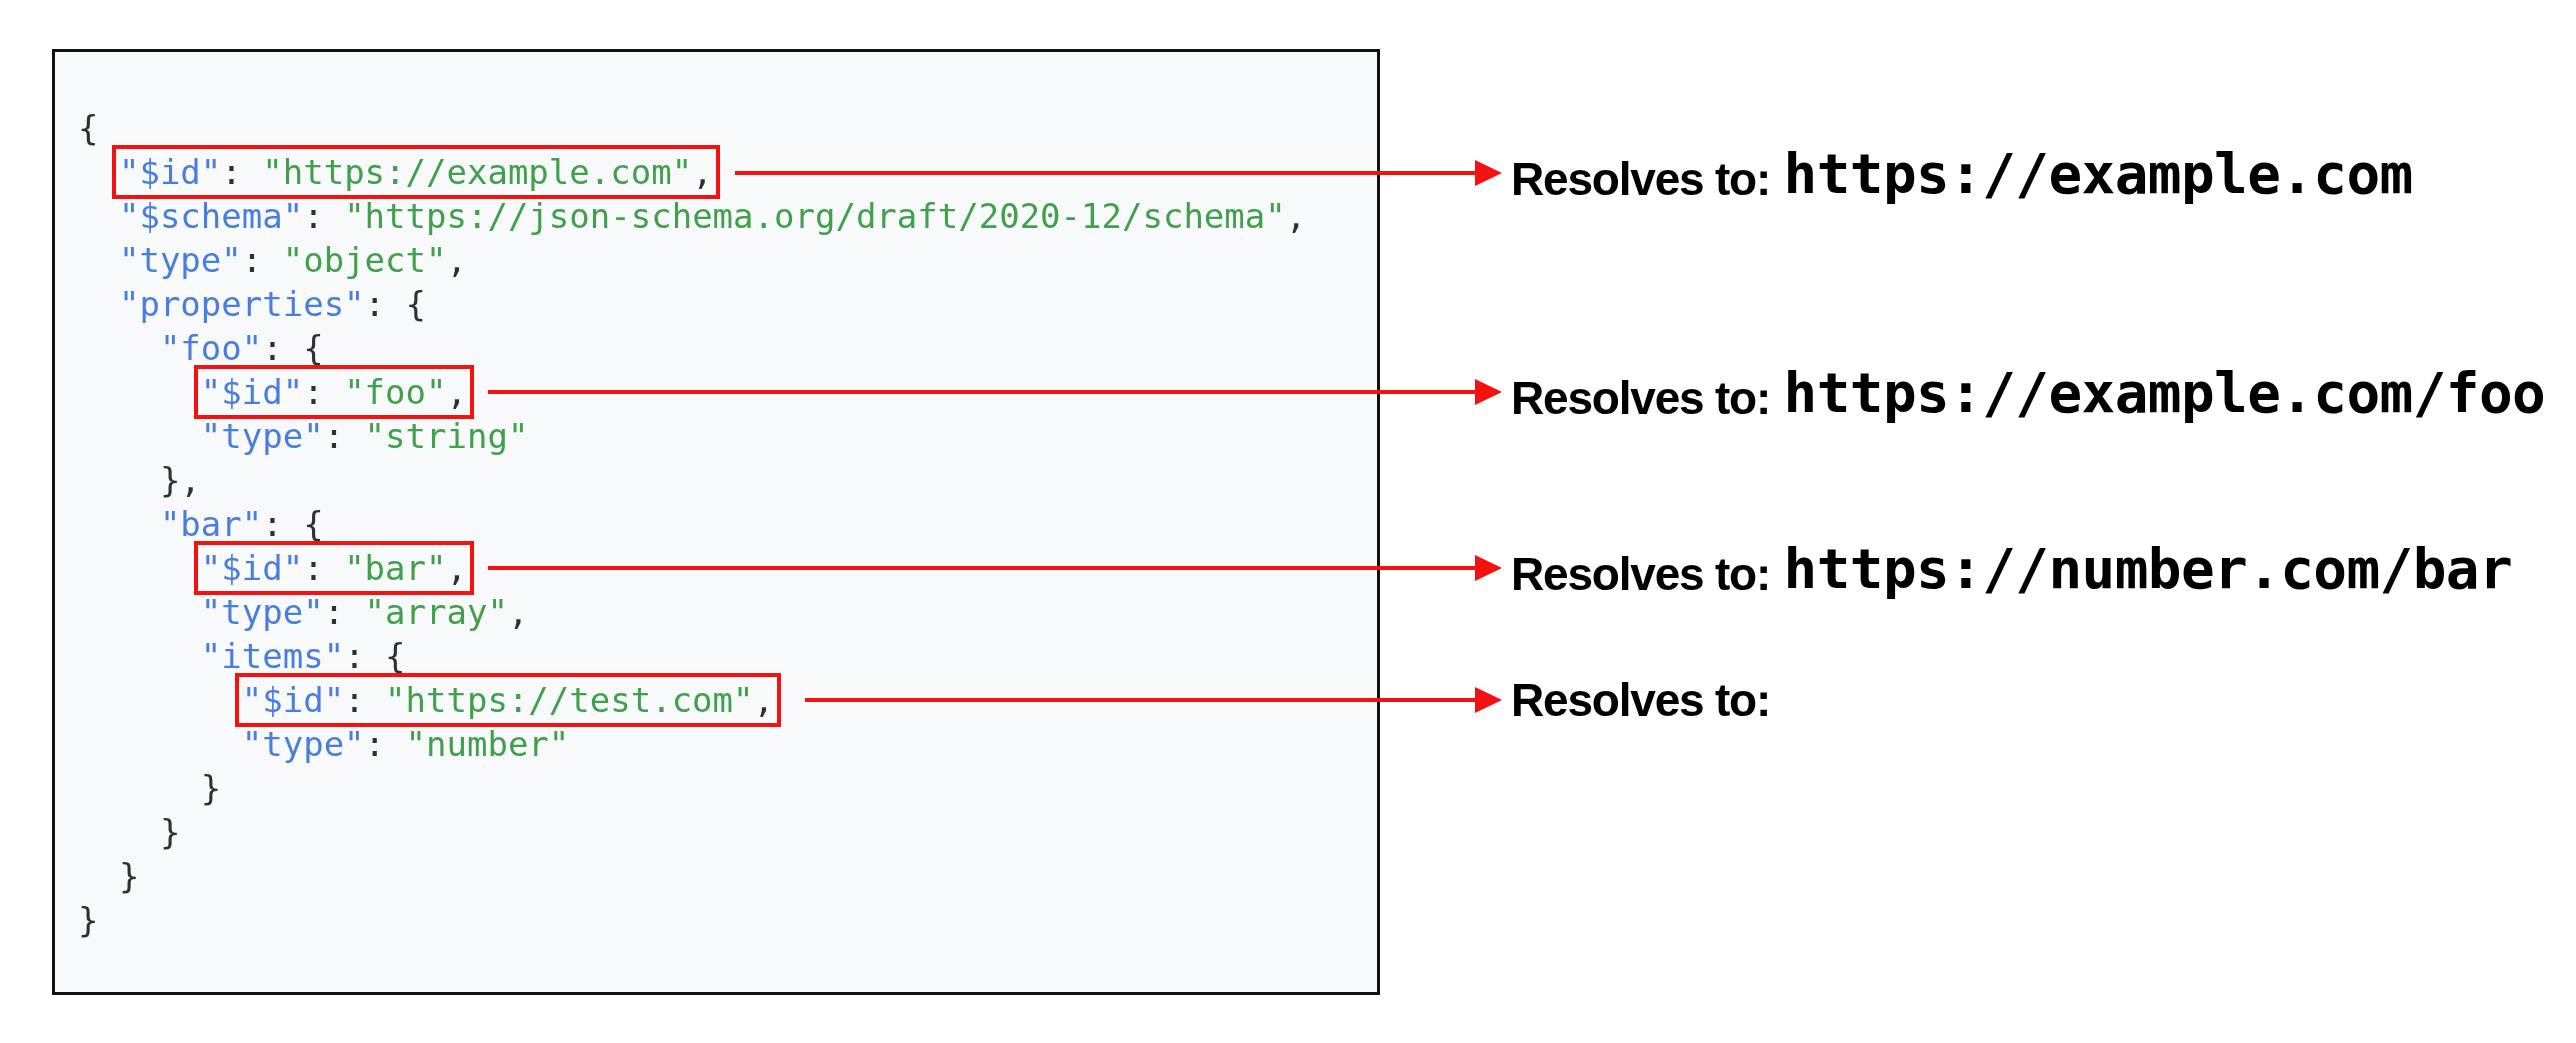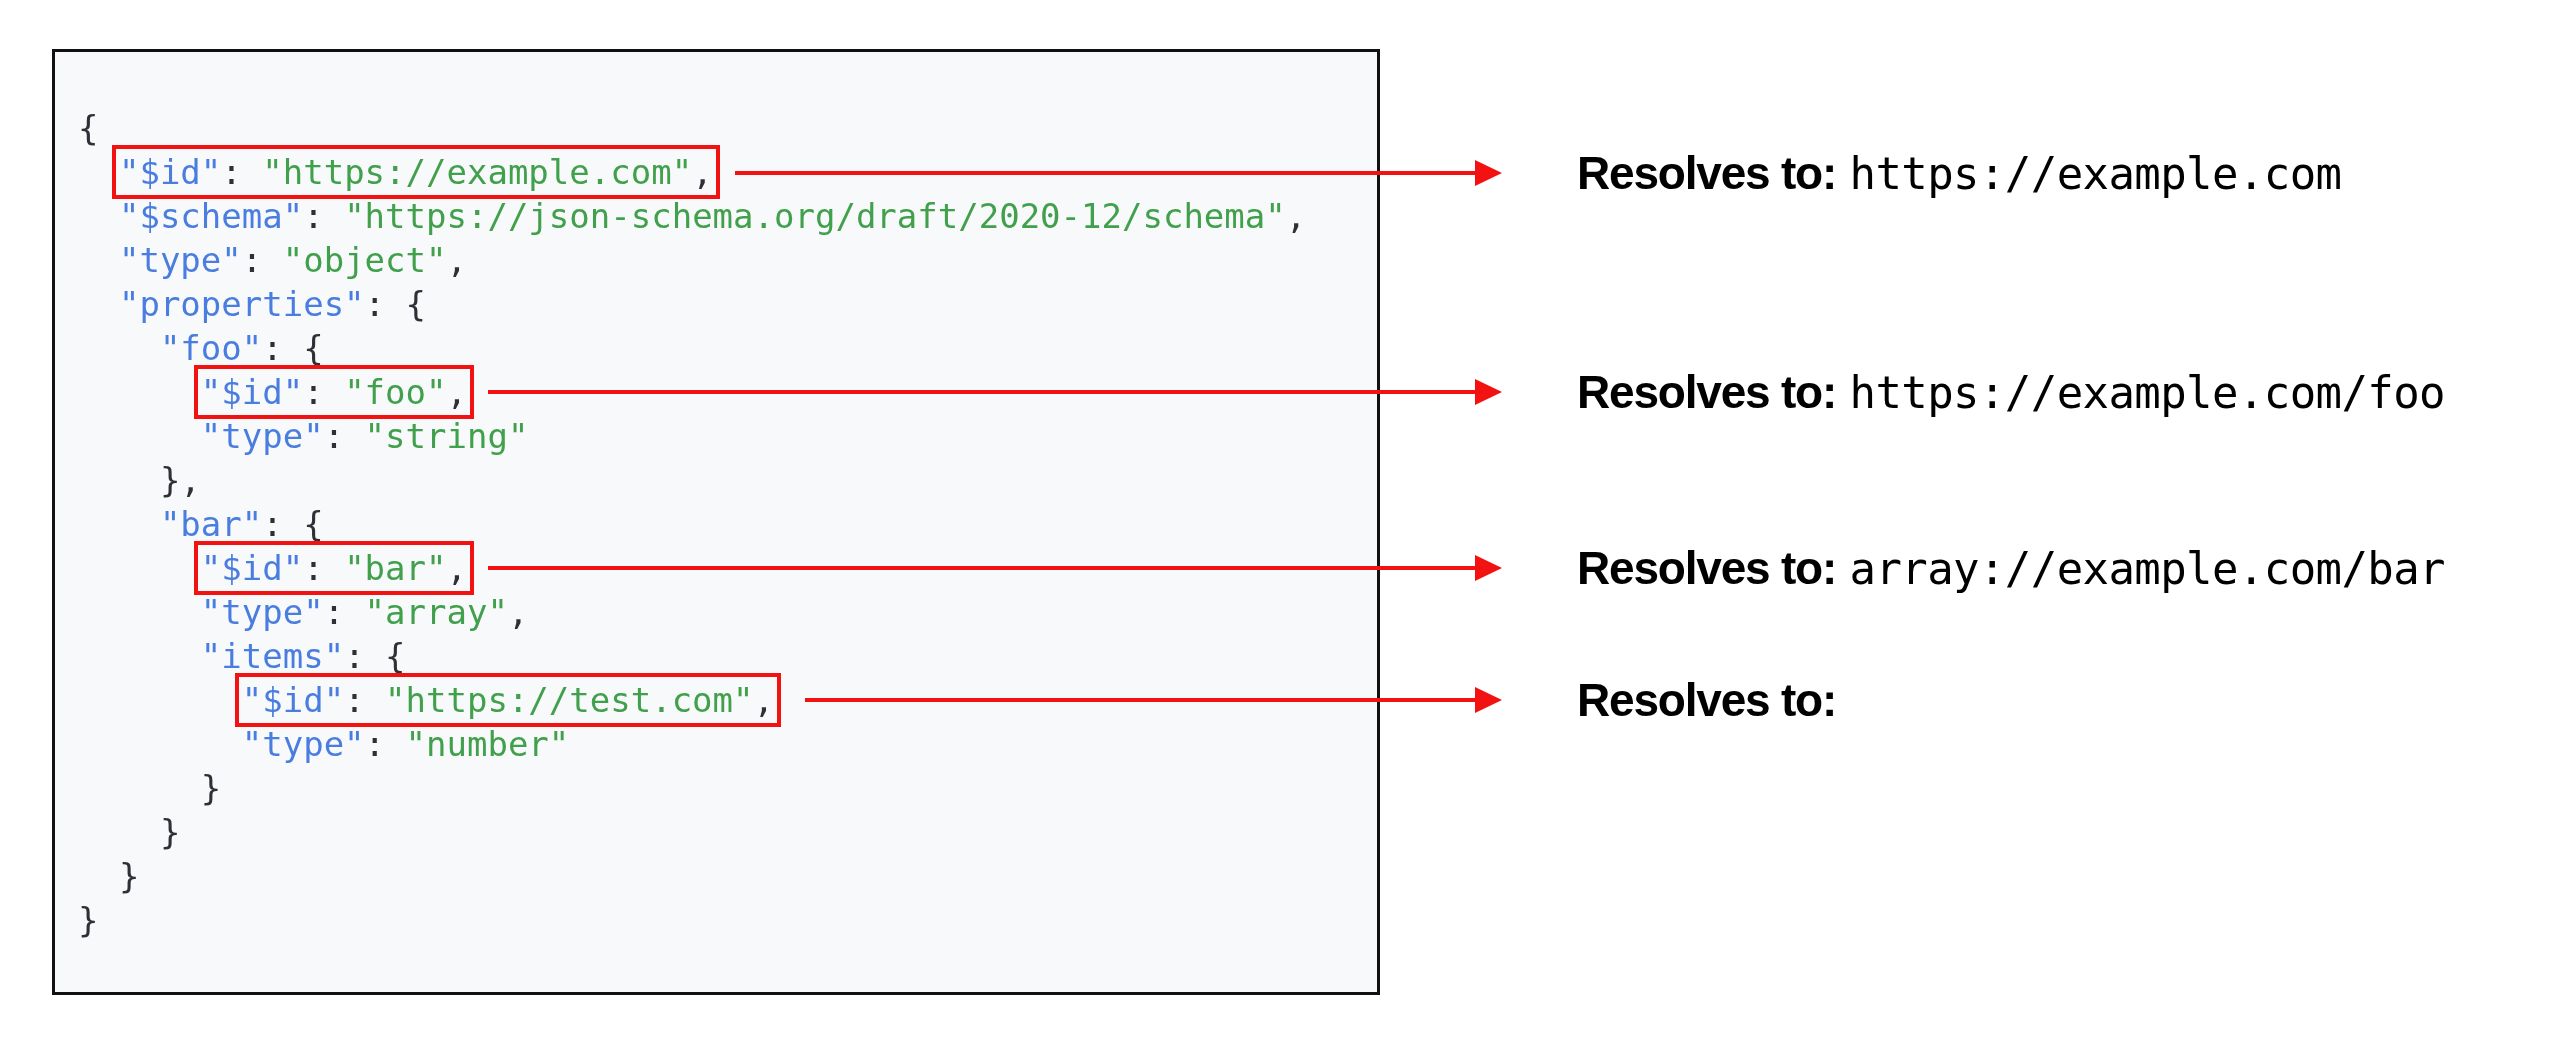--- a/index.html
+++ b/index.html
@@ -76,11 +76,11 @@
   
   .annotation{
     position:absolute;
-    left:1577px;
+    left:1511px;
     top:var(--cy);
     transform:translateY(-50%);
     display:flex;
-    align-items:center;
+    align-items:flex-end;
     gap:13.4px;
     white-space:nowrap;
     color:var(--anno);

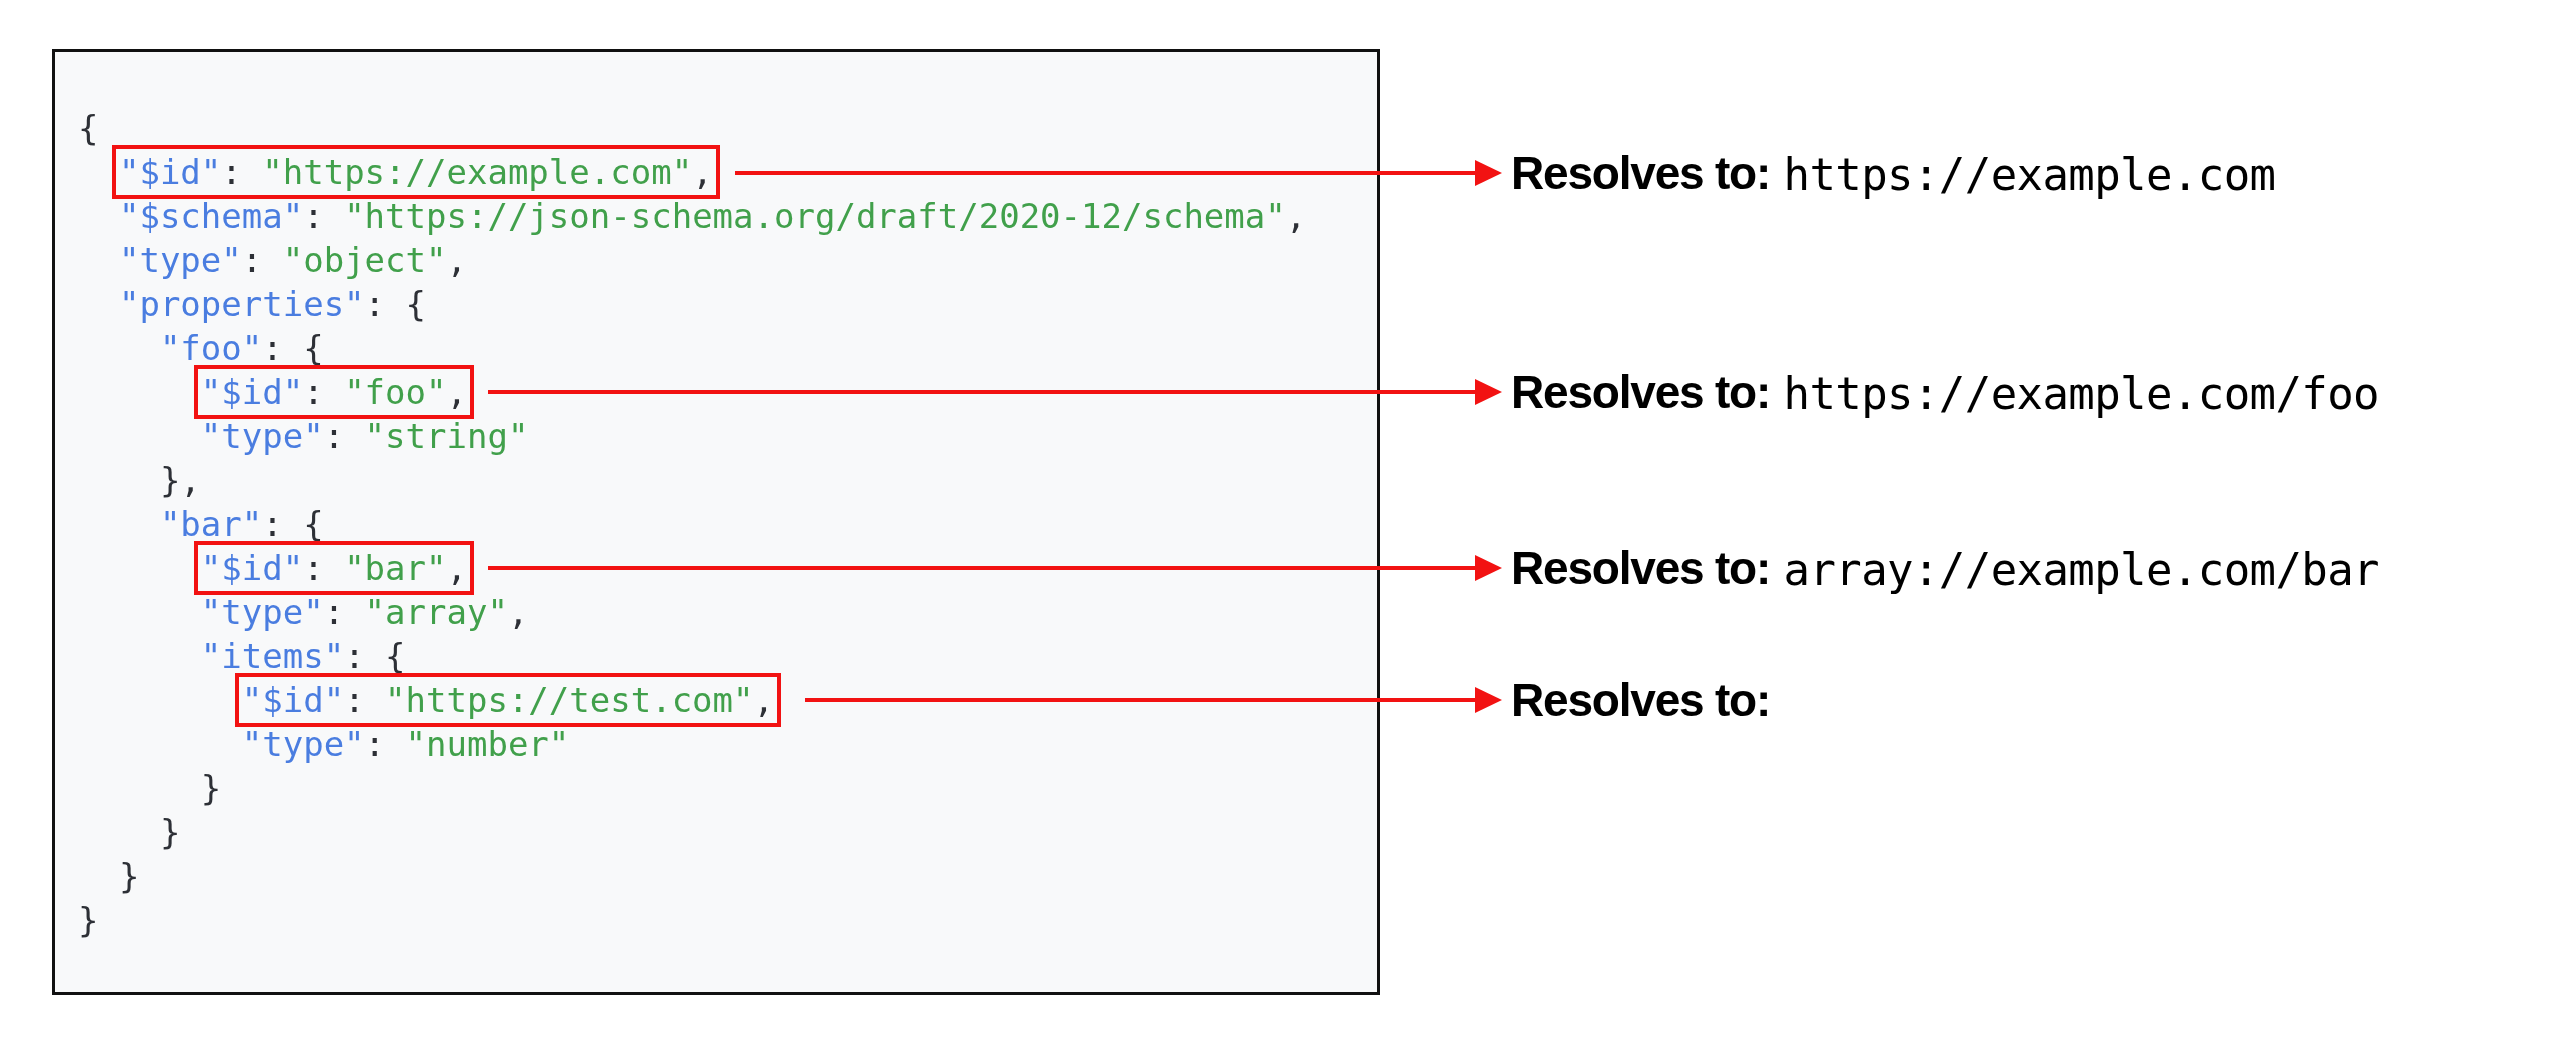--- a/index.html
+++ b/index.html
@@ -93,8 +93,9 @@
   }
   .annotation .value{
     font-family:"DejaVu Sans Mono", monospace;
-    font-size:44px;
+    font-size:56px;
     letter-spacing:-0.6px;
+    font-weight:bold;
   }
 </style>
 </head>

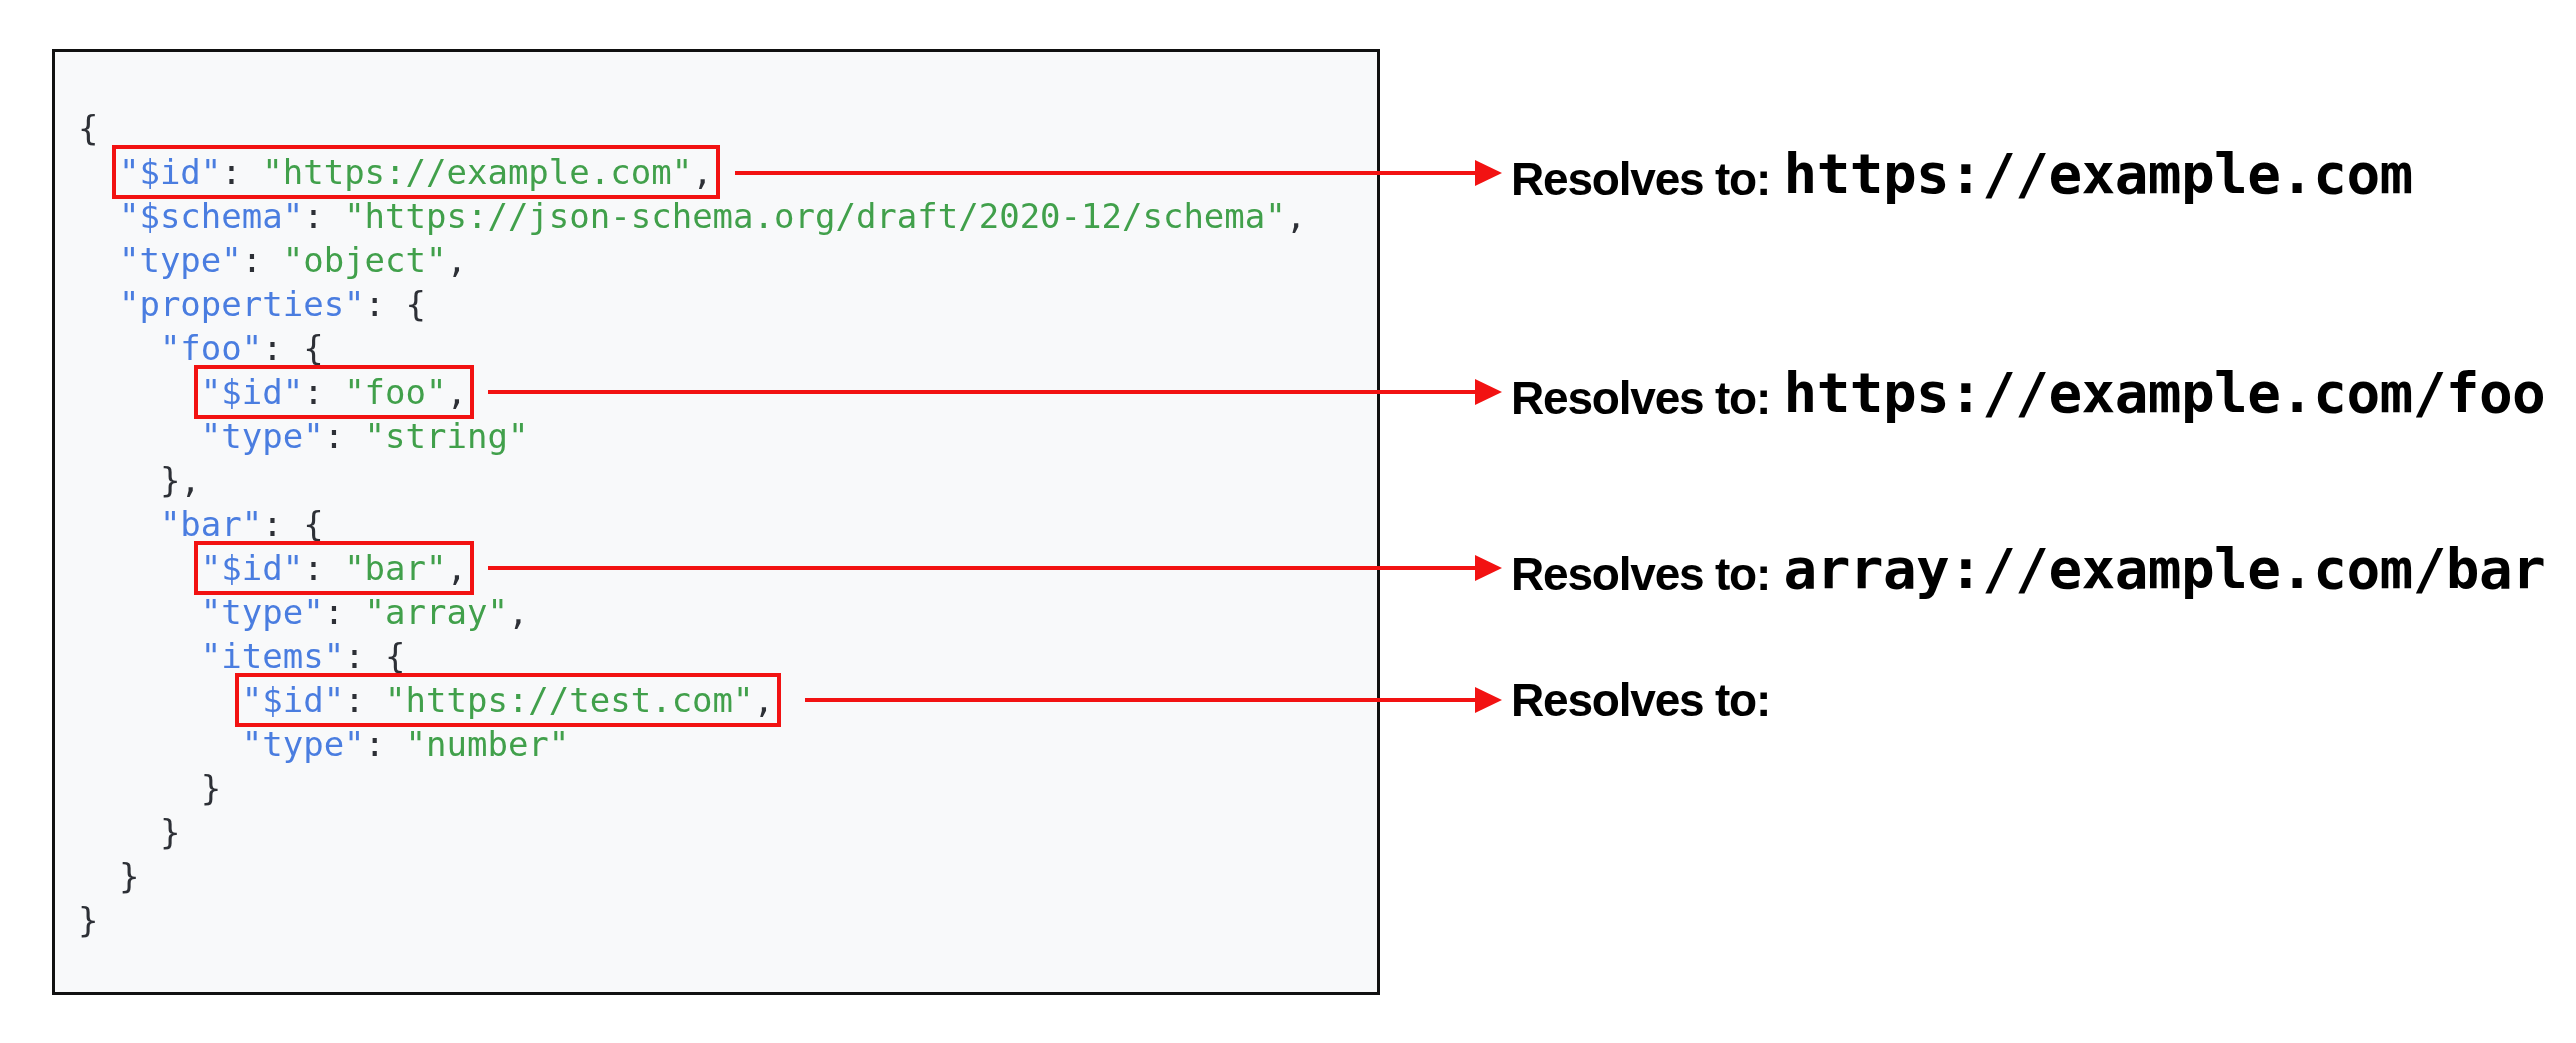--- a/index.html
+++ b/index.html
@@ -134,7 +134,7 @@
       </div>
       <div class="annotation r2">
         <span class="label">Resolves to:</span>
-        <span class="value">array://example.com/bar</span>
+        <span class="value">https://number.com/bar</span>
       </div>
       <div class="annotation r3">
         <span class="label">Resolves to:</span>

